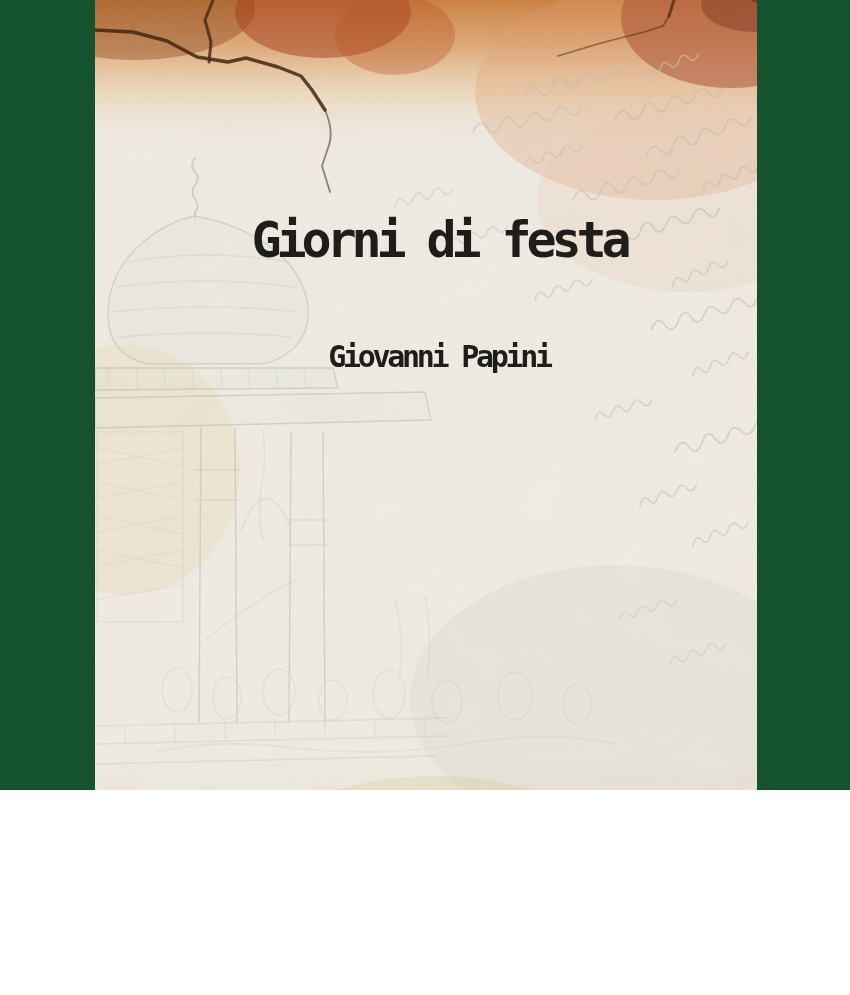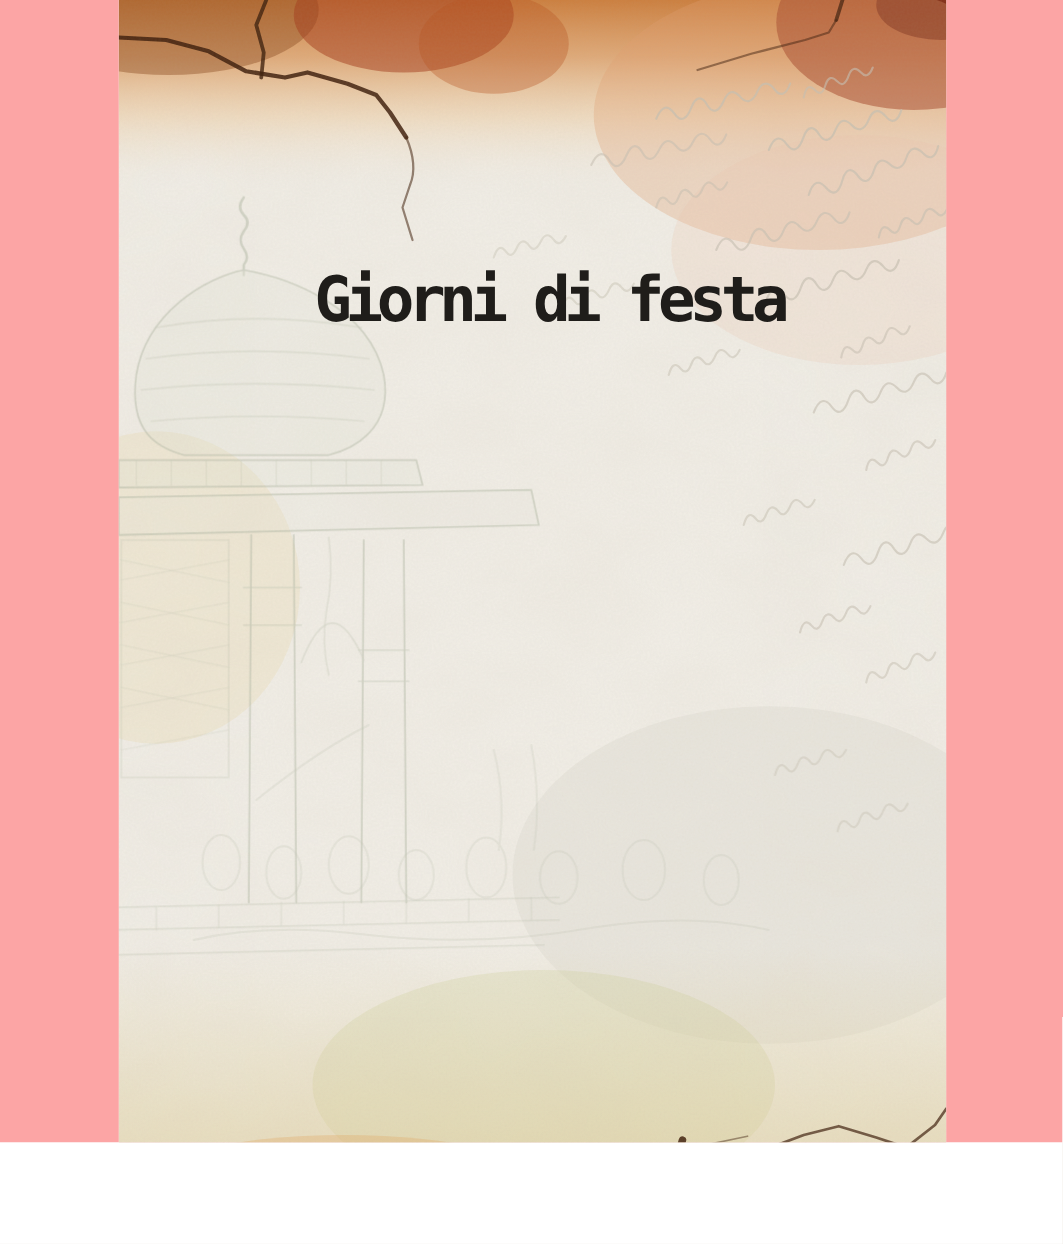--- a/index.html
+++ b/index.html
@@ -4,7 +4,7 @@
 <style>
   html,body{margin:0;padding:0;background:#ffffff;}
   .page{
-    position:relative;width:850px;height:914px;background:#fca5a5;
+    position:relative;width:850px;height:790px;background:#14532d;
     overflow:hidden;font-family:"DejaVu Sans Mono","Liberation Mono",monospace;
   }
   .cover{

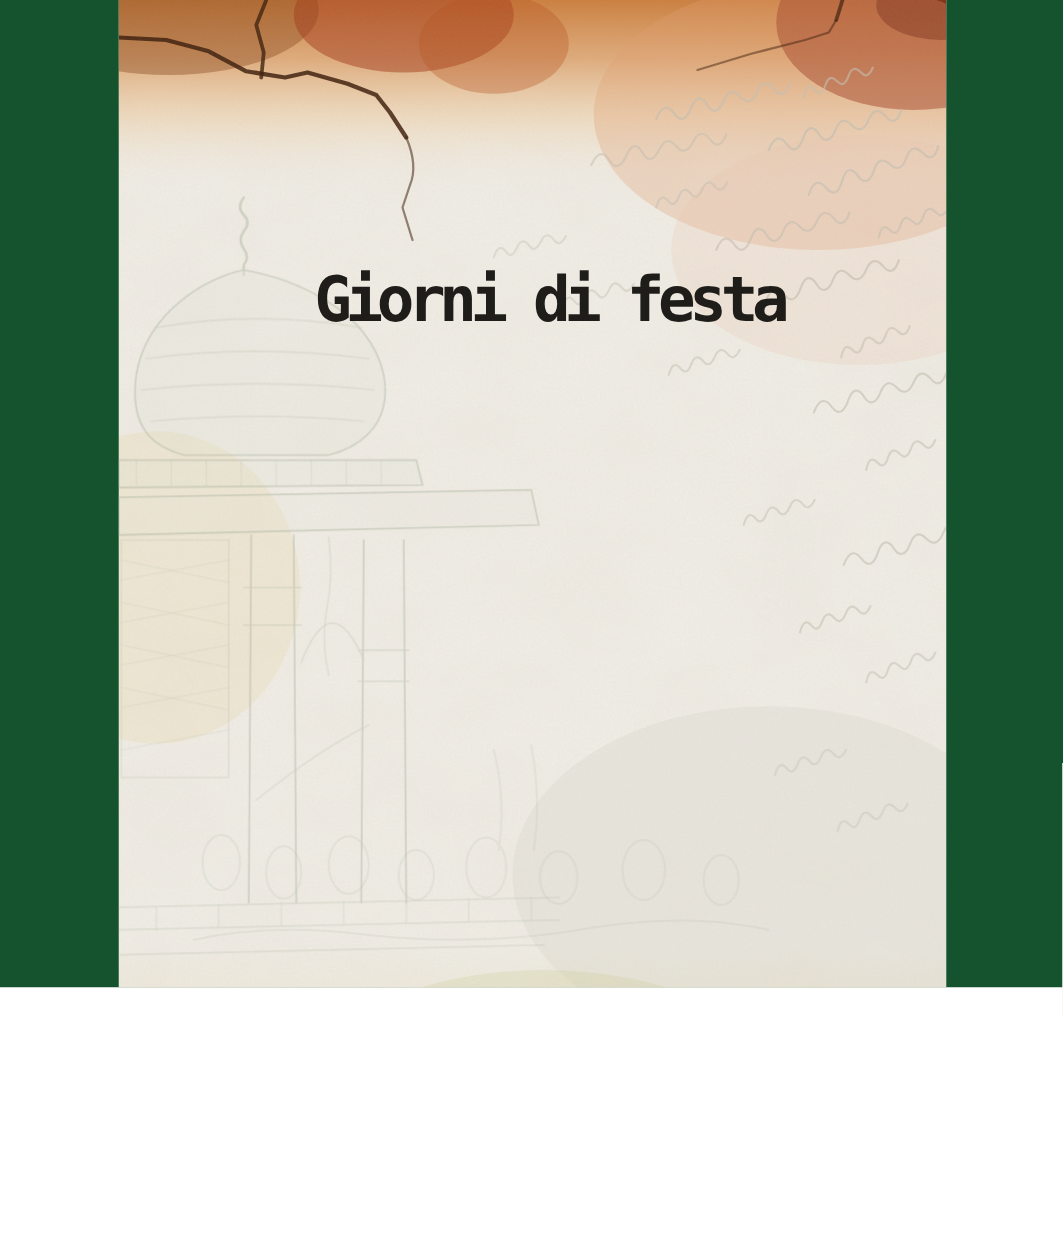--- a/index.html
+++ b/index.html
@@ -150,6 +150,7 @@
     </svg>
 
     <div class="txt title">Giorni di festa</div>
+    <div class="txt author">Giovanni Papini</div>
   </div>
 </div>
 

